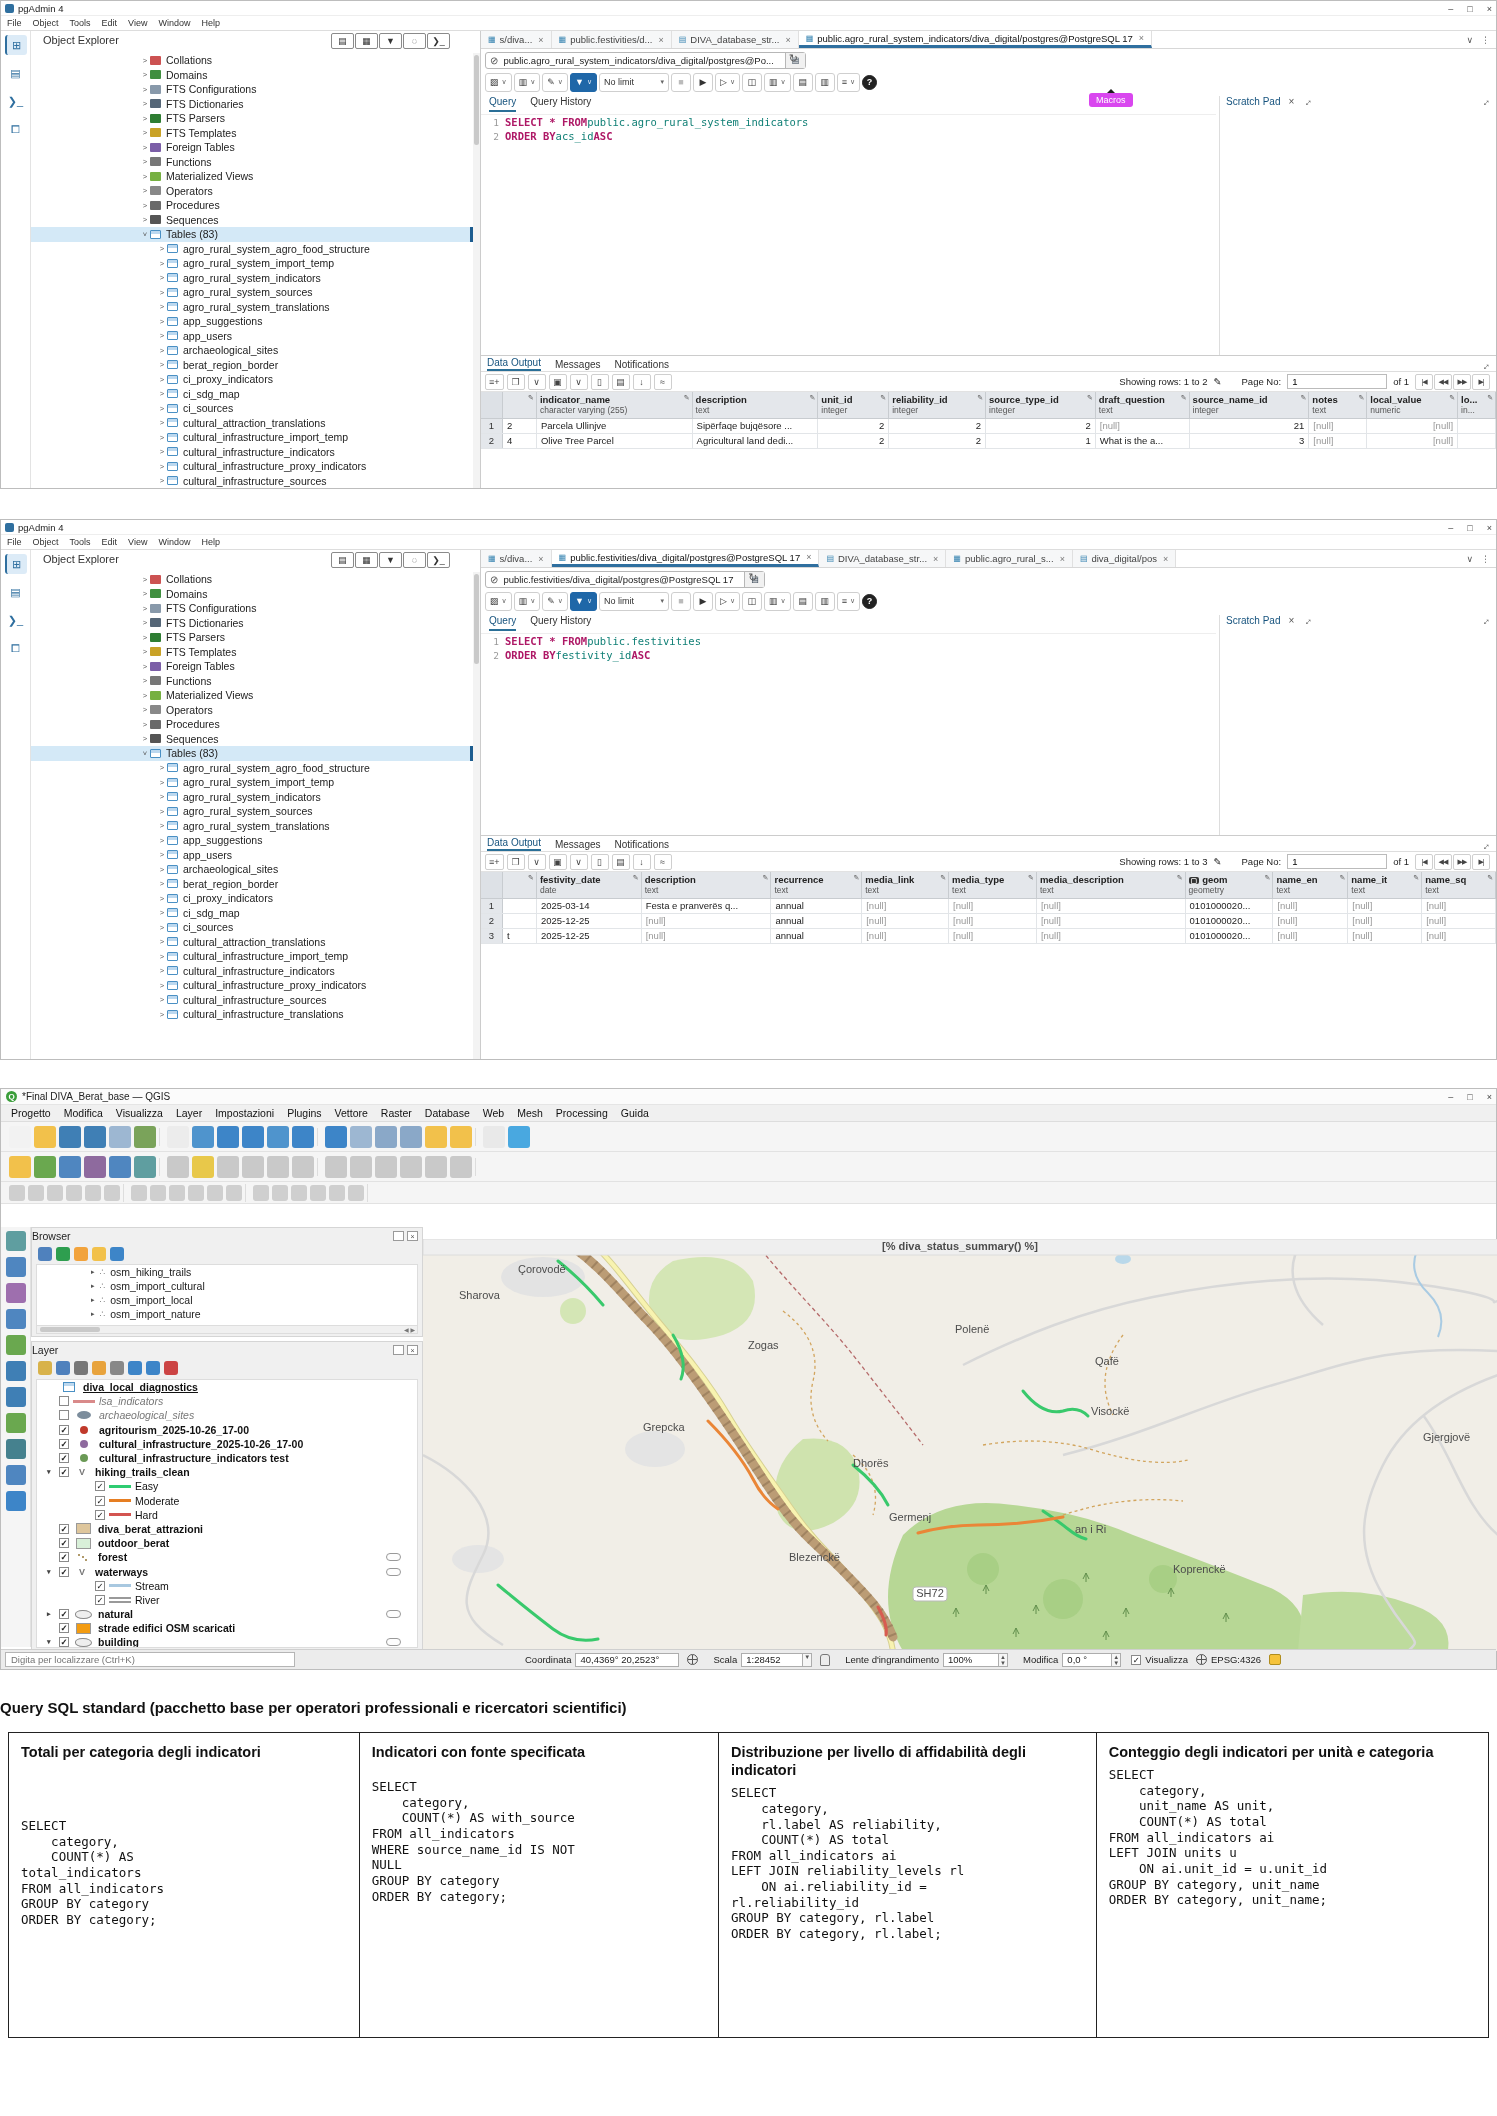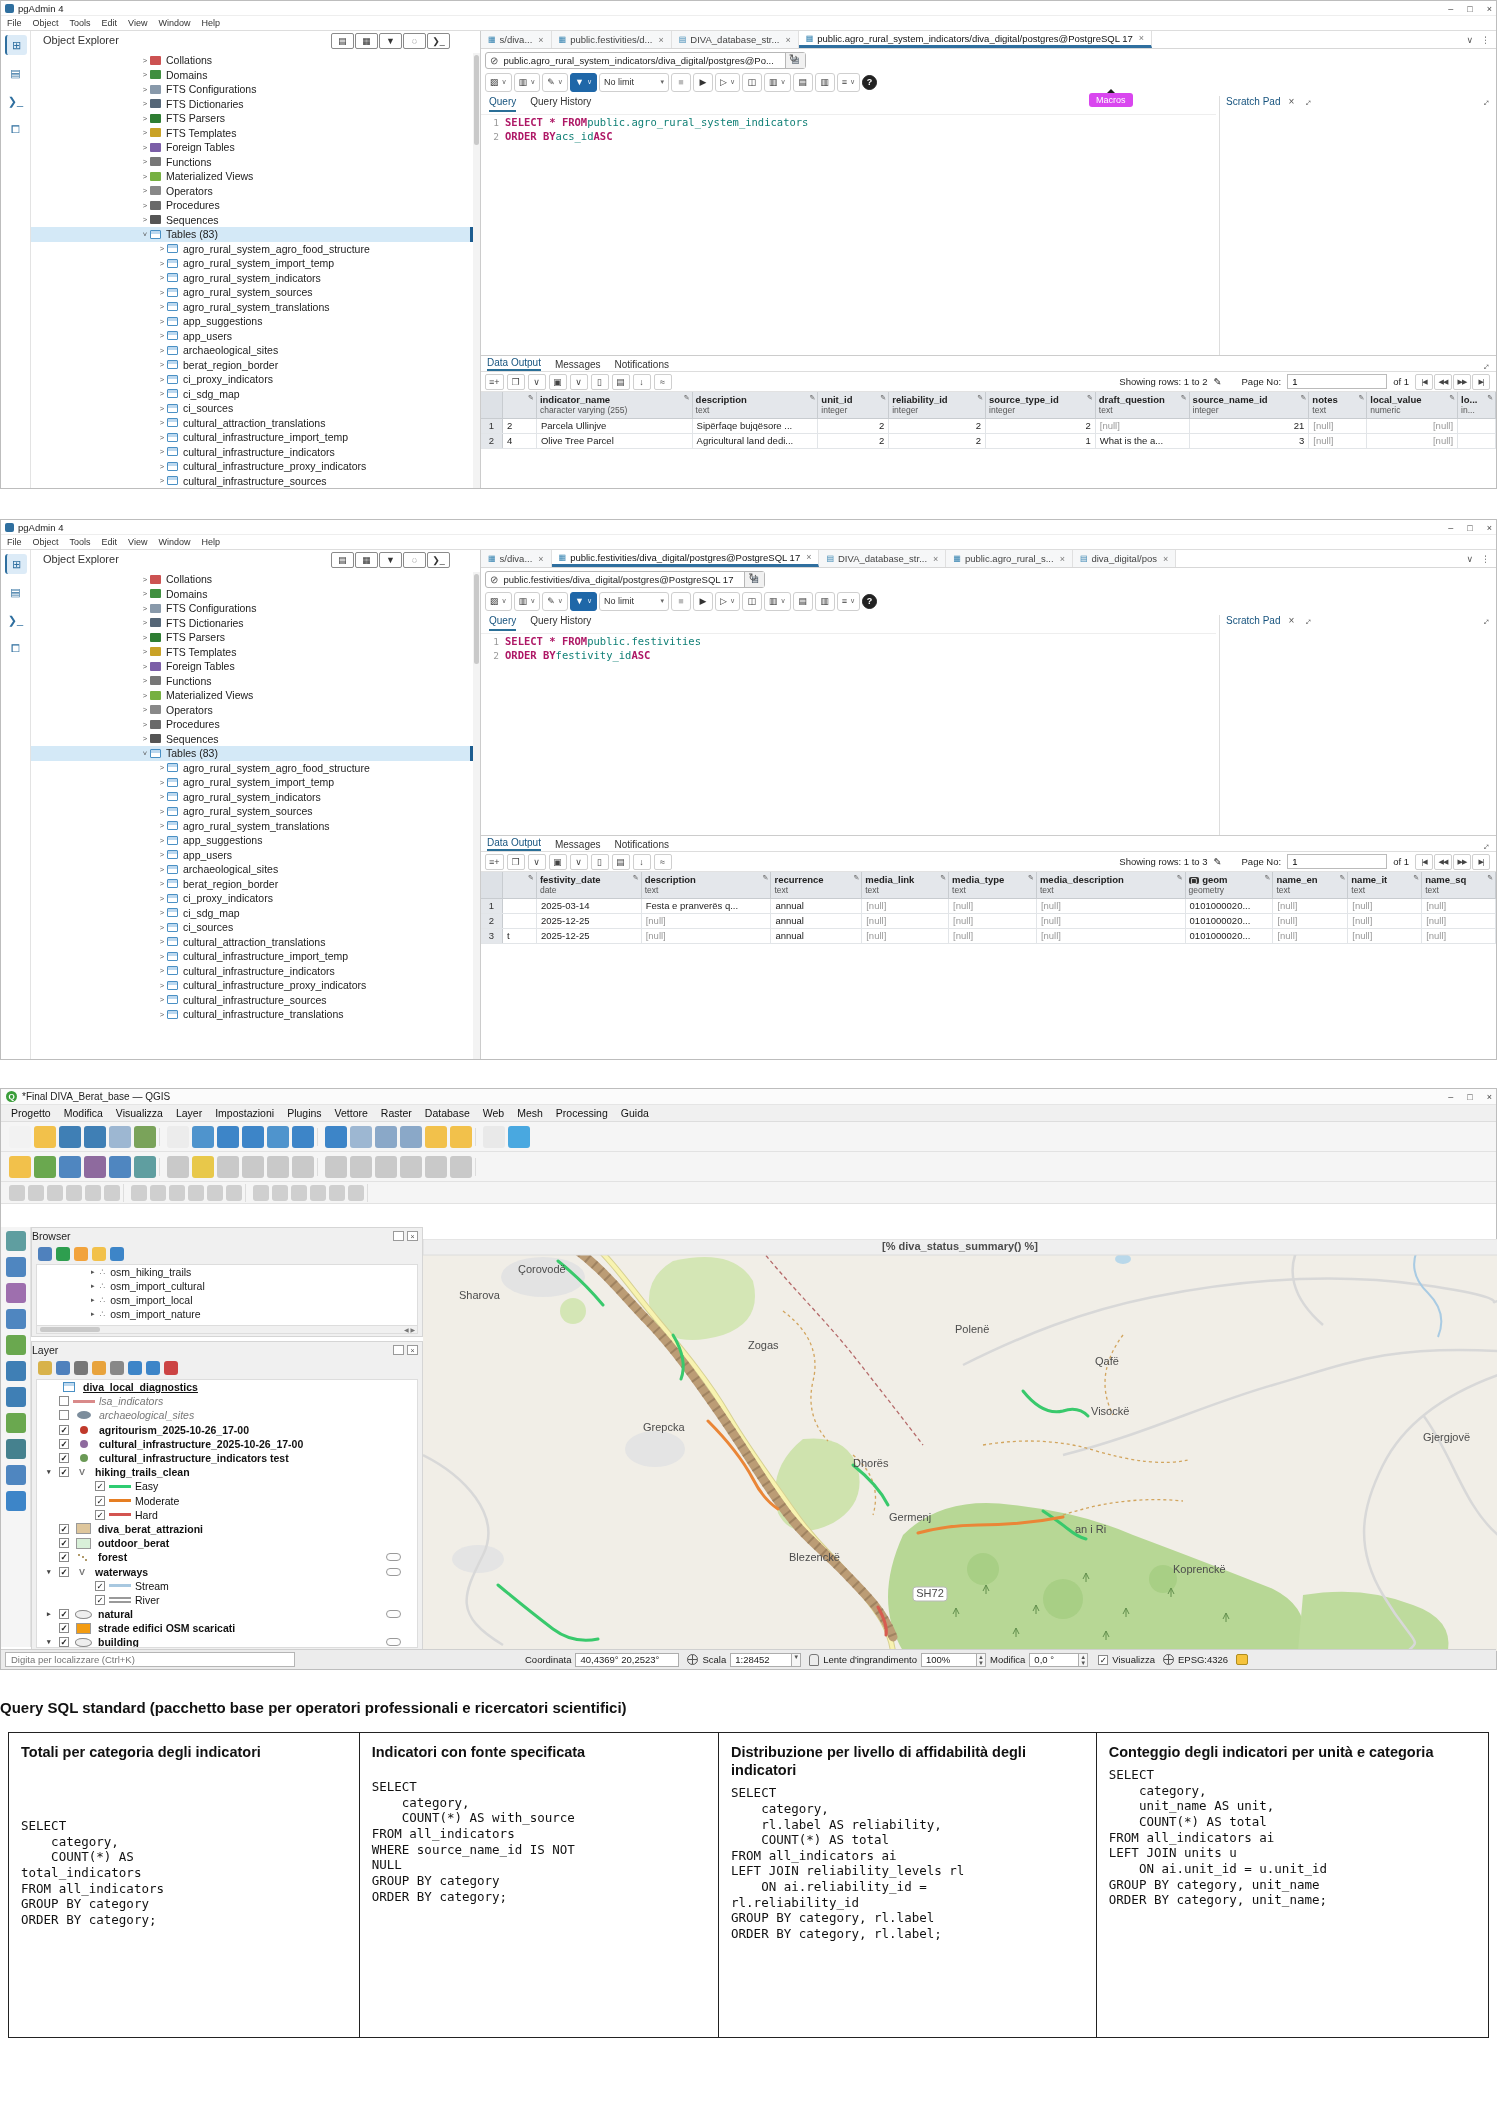--- a/index.html
+++ b/index.html
@@ -114,7 +114,7 @@
 .hscroll i{height:5px;background:#c9c9c9;border-radius:2px;flex:0 0 60px;margin-left:3px}
 .hscroll .e{margin-left:auto;font-size:6px;color:#777;padding-right:2px;font-style:normal;background:none;height:auto}
 .qstatus{position:absolute;left:0;right:0;bottom:0;height:20px;background:#ececec;border-top:1px solid #cfcfcf;display:flex;align-items:center;font-size:9.5px;color:#222}
-.qstatus .lbl{margin-left:4px}
+.qstatus .lbl{margin-left:15px}
 .sbox{height:14px;background:#fff;border:1px solid #adadad;padding:0 4px;font-size:9.5px;display:flex;align-items:center;margin-left:4px}
 .spin{width:9px;height:14px;border:1px solid #adadad;border-left:none;background:#f6f6f6;font-size:6px;line-height:6px;text-align:center;color:#555}
 .locator{width:290px;height:15px;border:1px solid #b5b5b5;background:#fff;font-size:9.5px;padding-left:5px;margin-left:4px;color:#222;font-family:"Liberation Sans",sans-serif}

